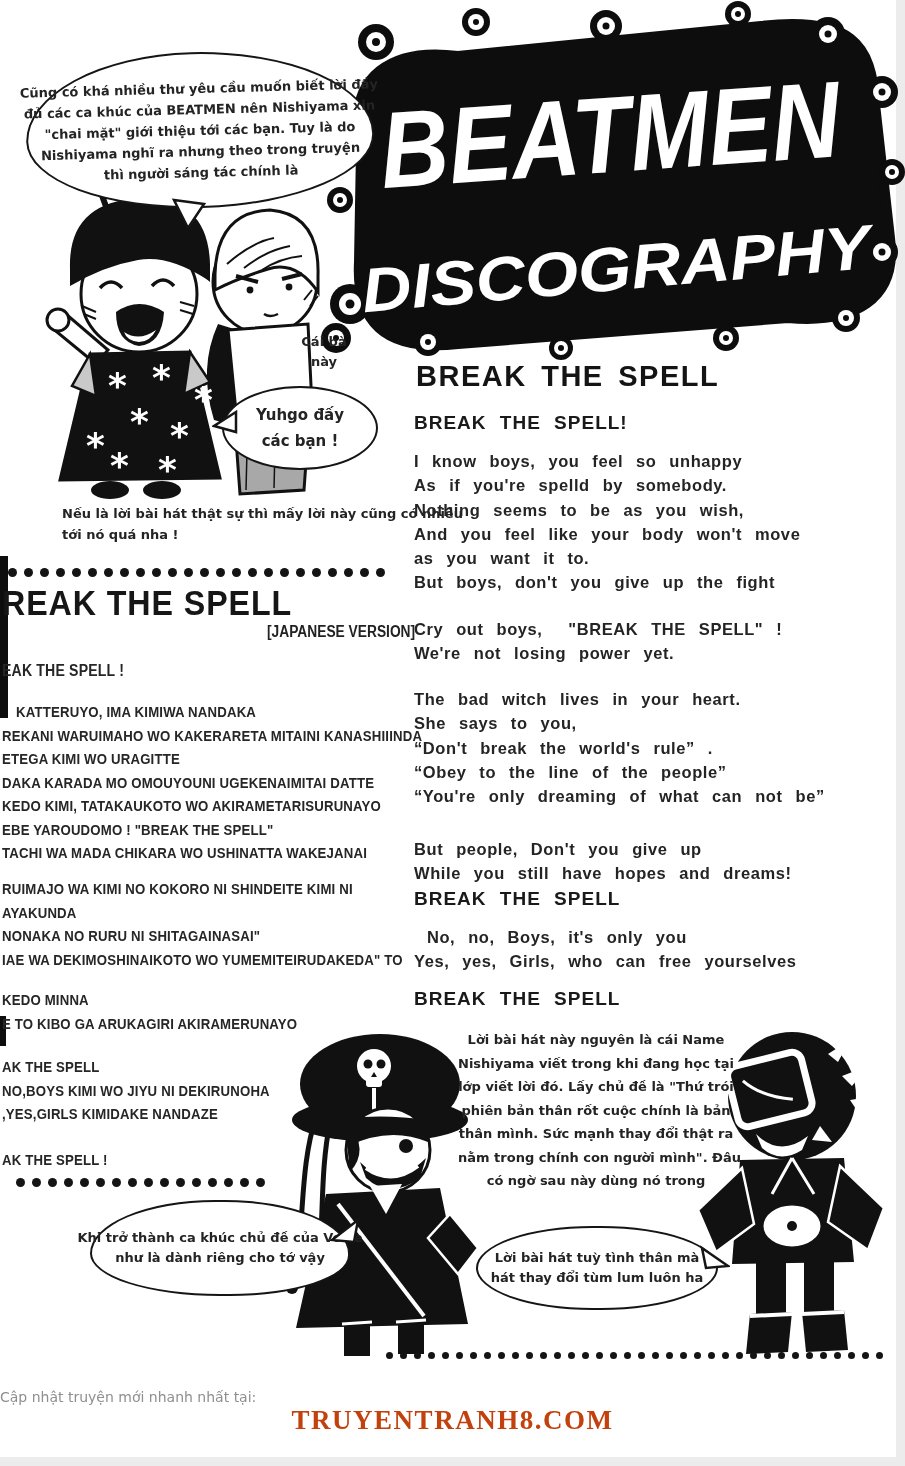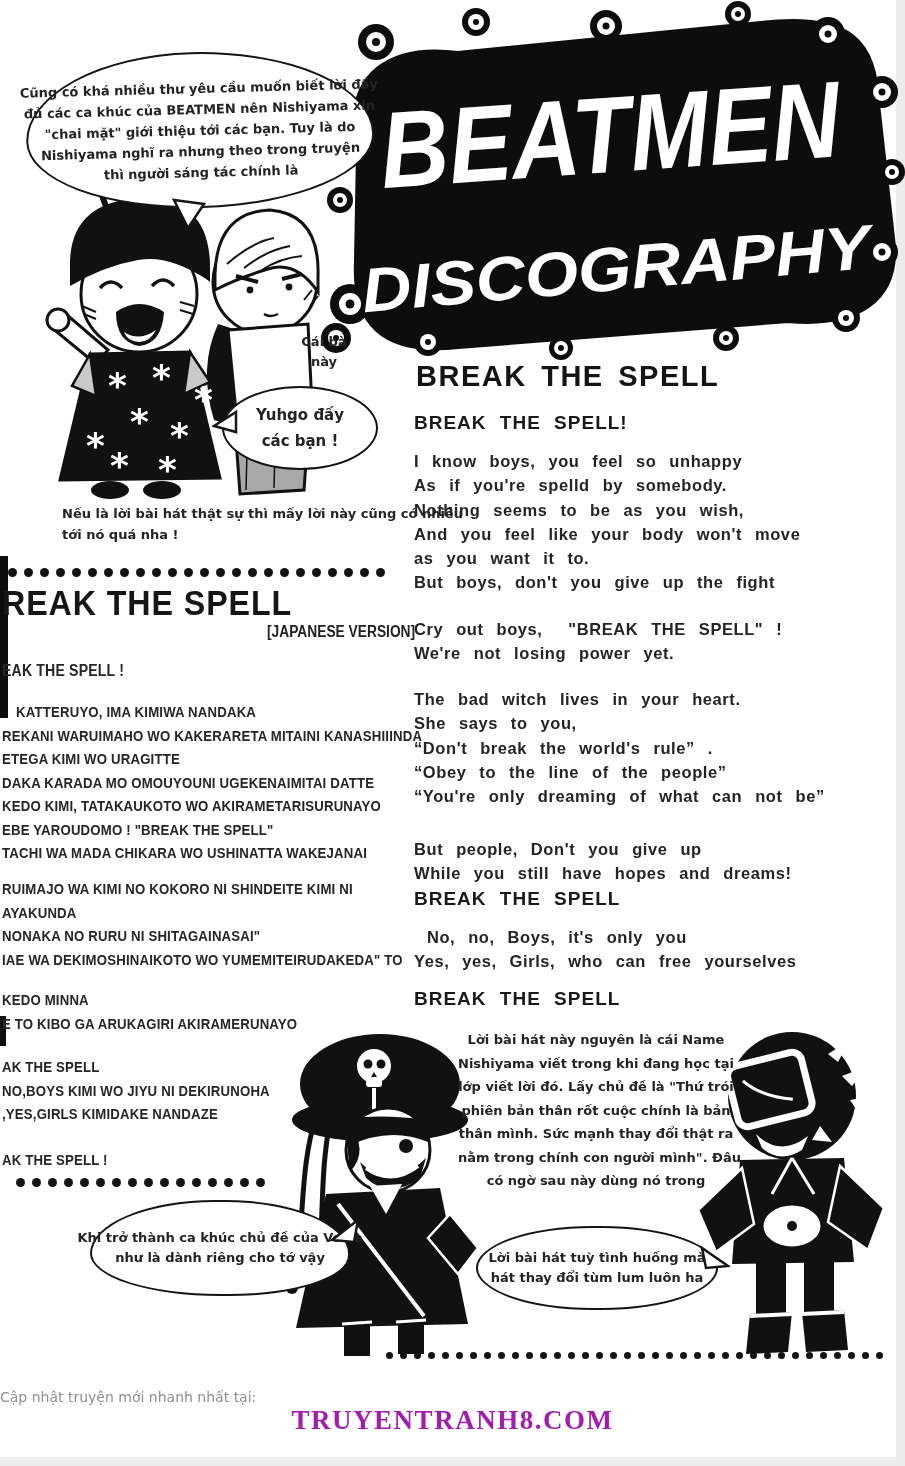--- a/index.html
+++ b/index.html
@@ -454,7 +454,7 @@
   </svg>
 
   <div class="abs bubble bubble-tumlum vn">
-      <div class="ln">Lời bài hát tuỳ tình huống mà</div>
+      <div class="ln">Lời bài hát tuỳ tình thân mà</div>
       <div class="ln">hát thay đổi tùm lum luôn ha</div>
     </div>
   <svg class="tail" style="left:700px;top:1244px" width="30" height="26">

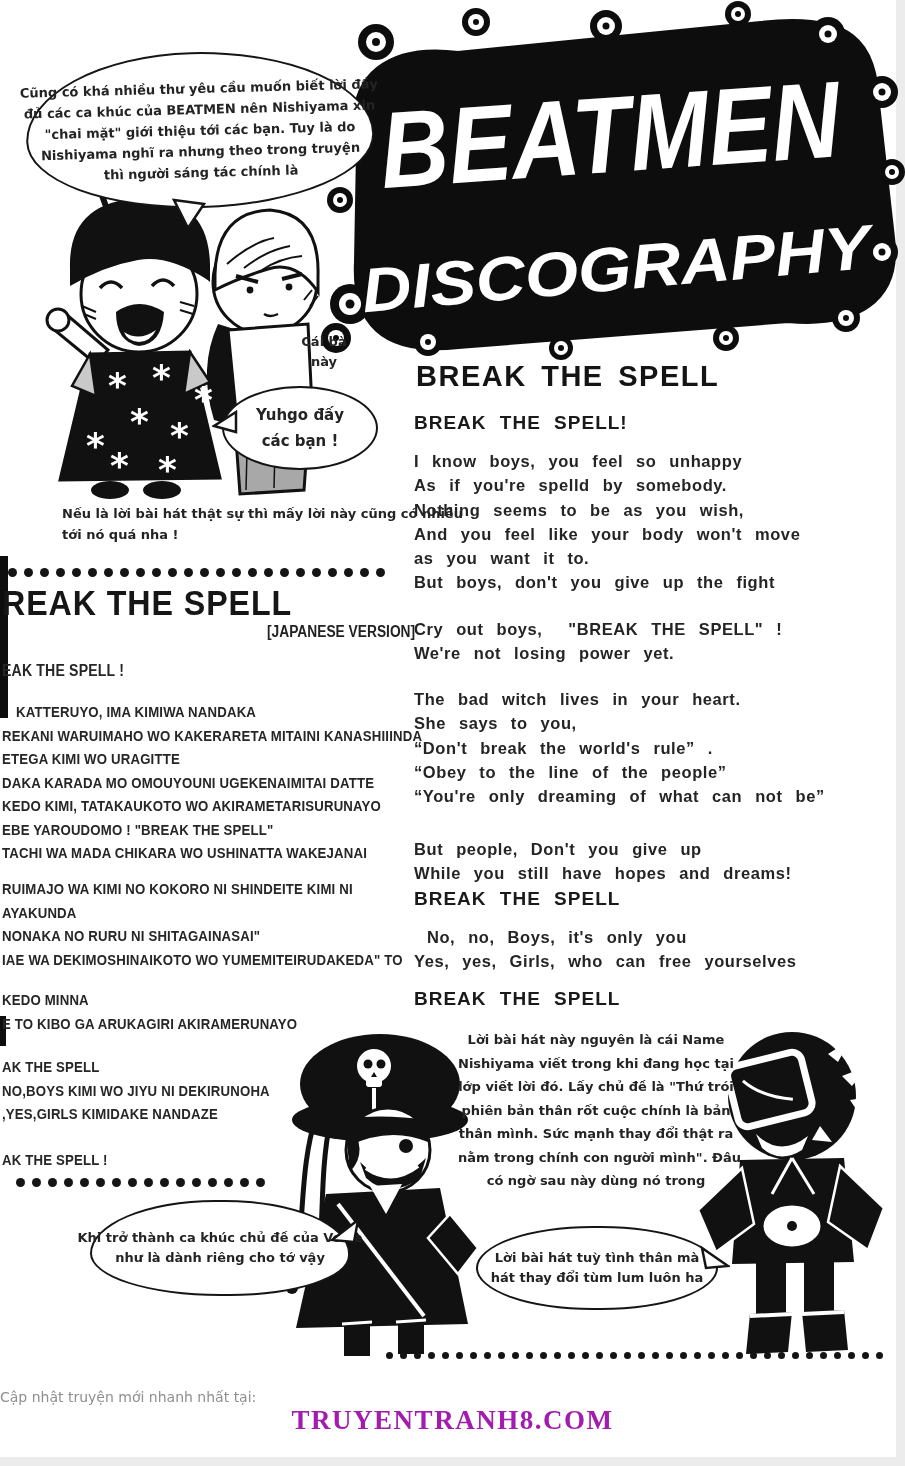--- a/index.html
+++ b/index.html
@@ -484,7 +484,7 @@
   </svg>
 
   <div class="abs footer-note">Cập nhật truyện mới nhanh nhất tại:</div>
-  <div class="abs footer-site" style="color: #a21caf;">TRUYENTRANH8.COM</div>
+  <div class="abs footer-site" style="color: #c2410c;">TRUYENTRANH8.COM</div>
 
 </div>
 

